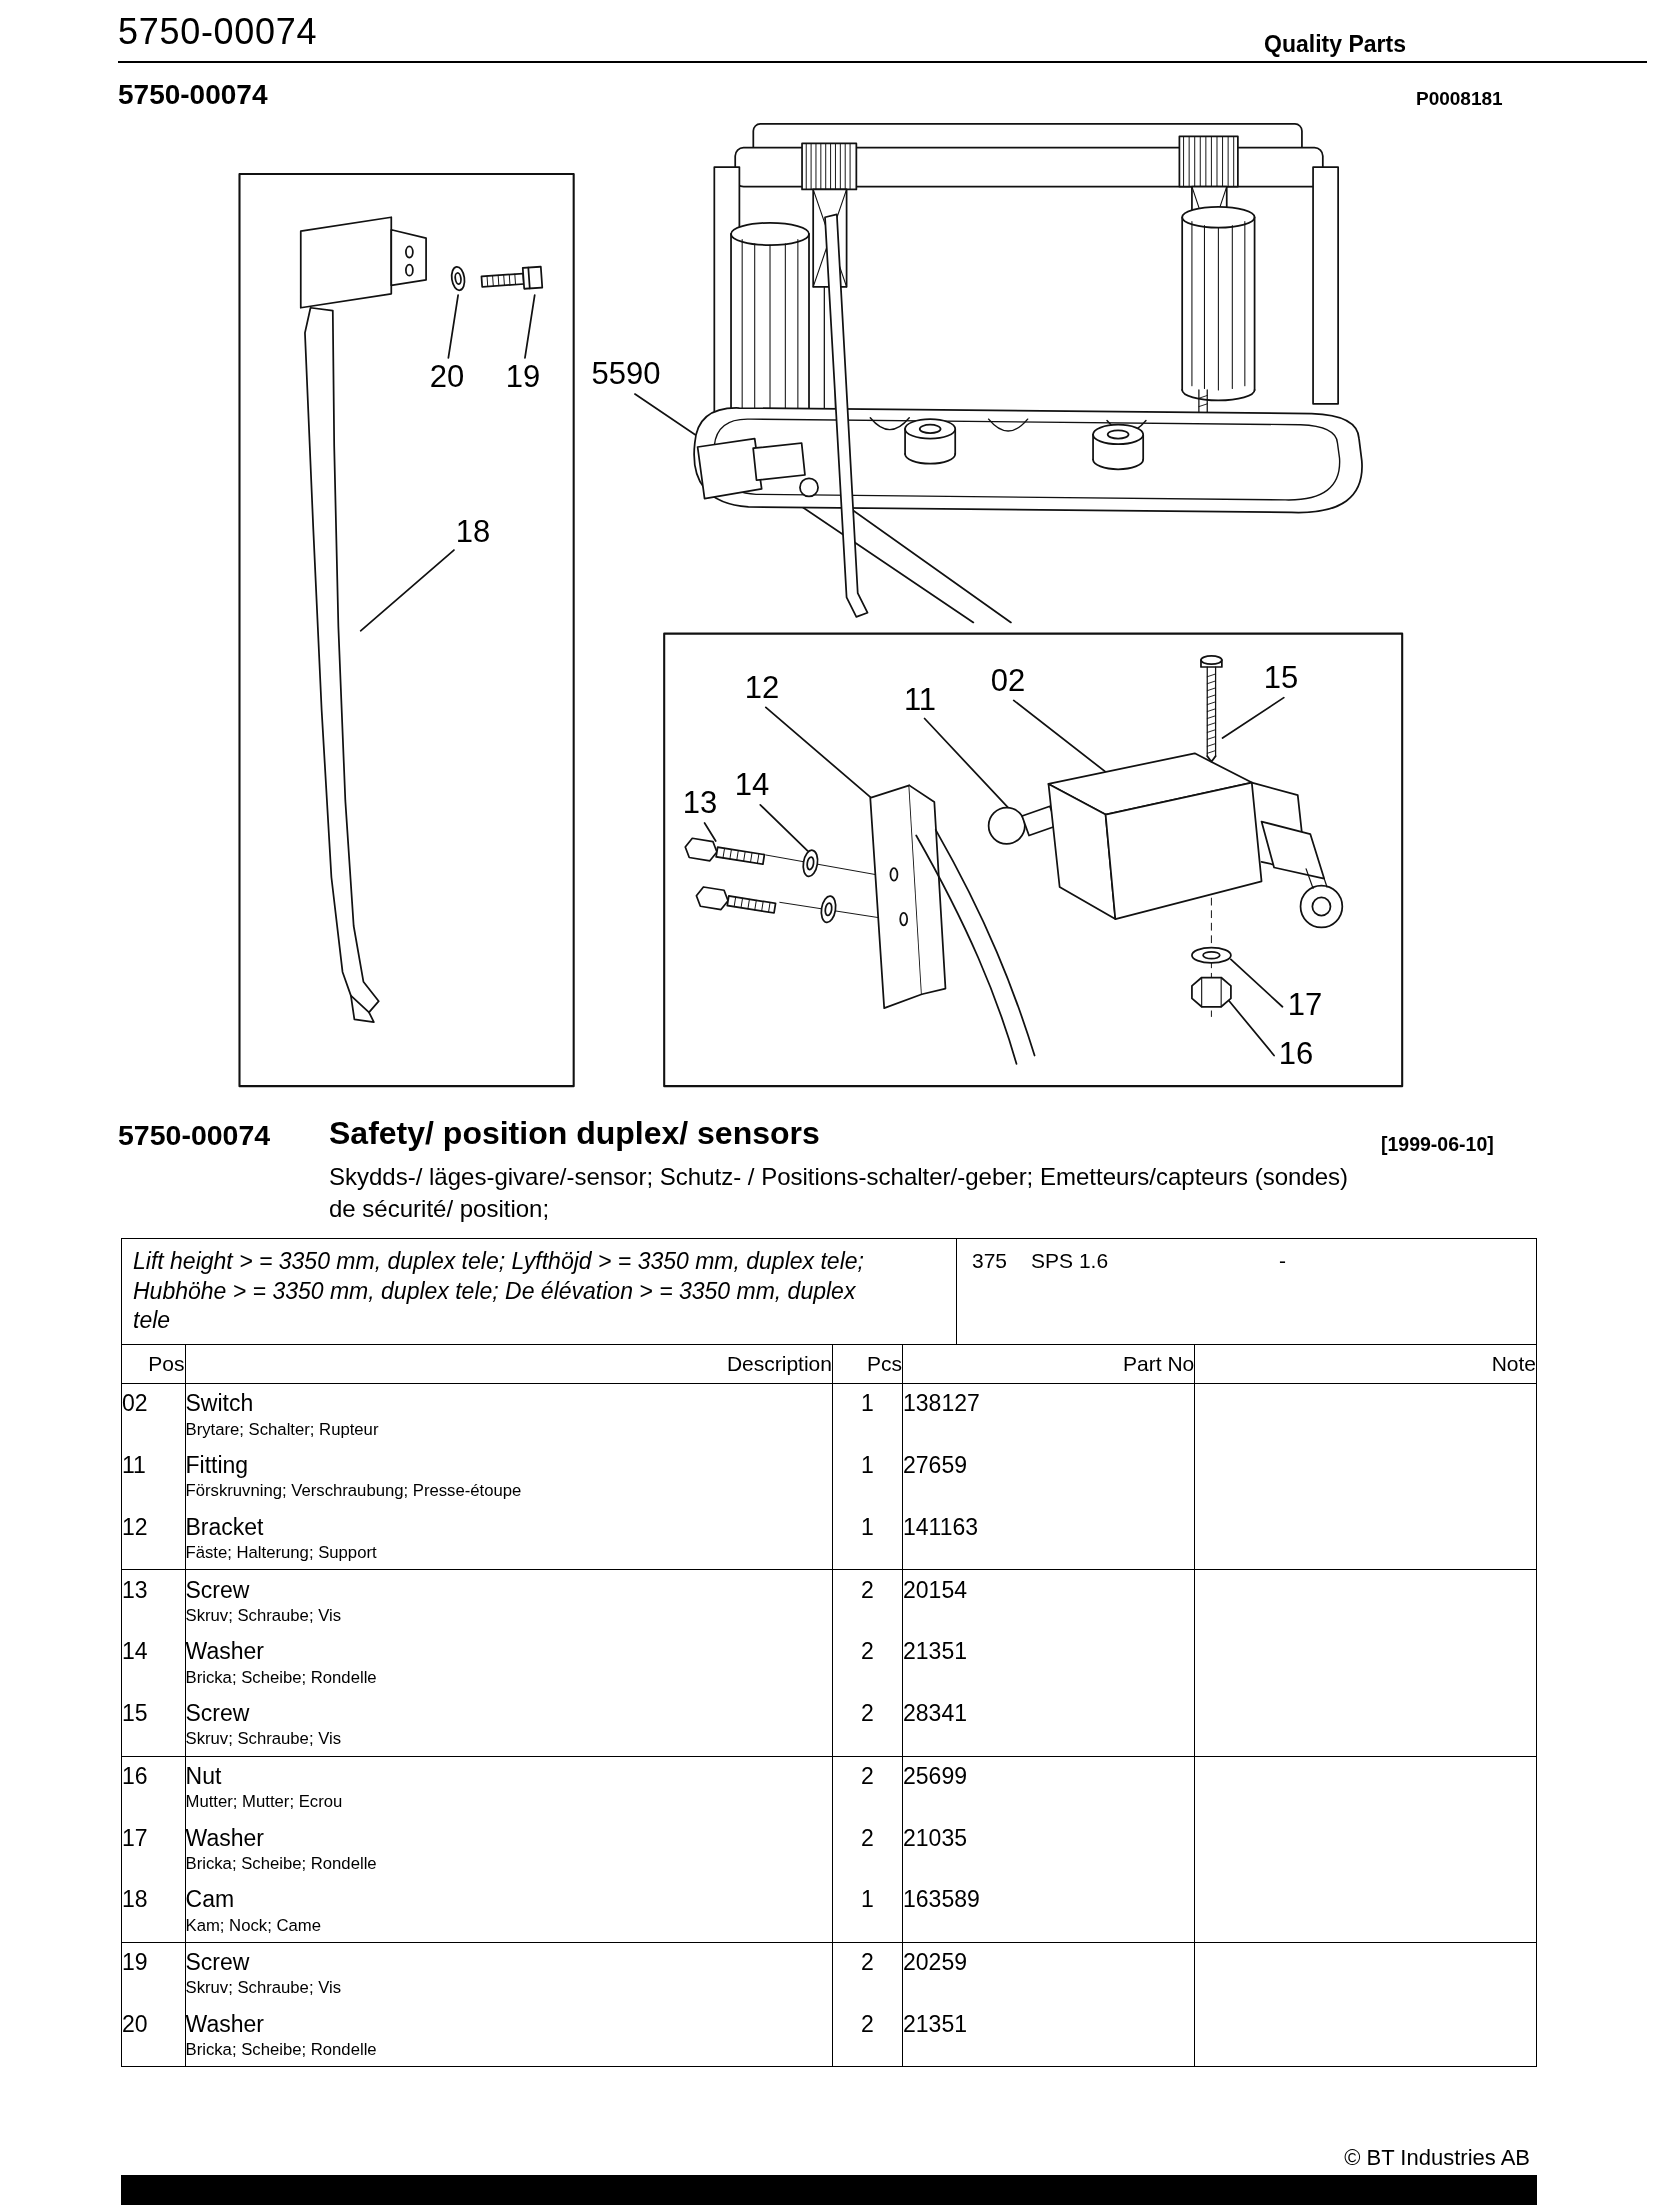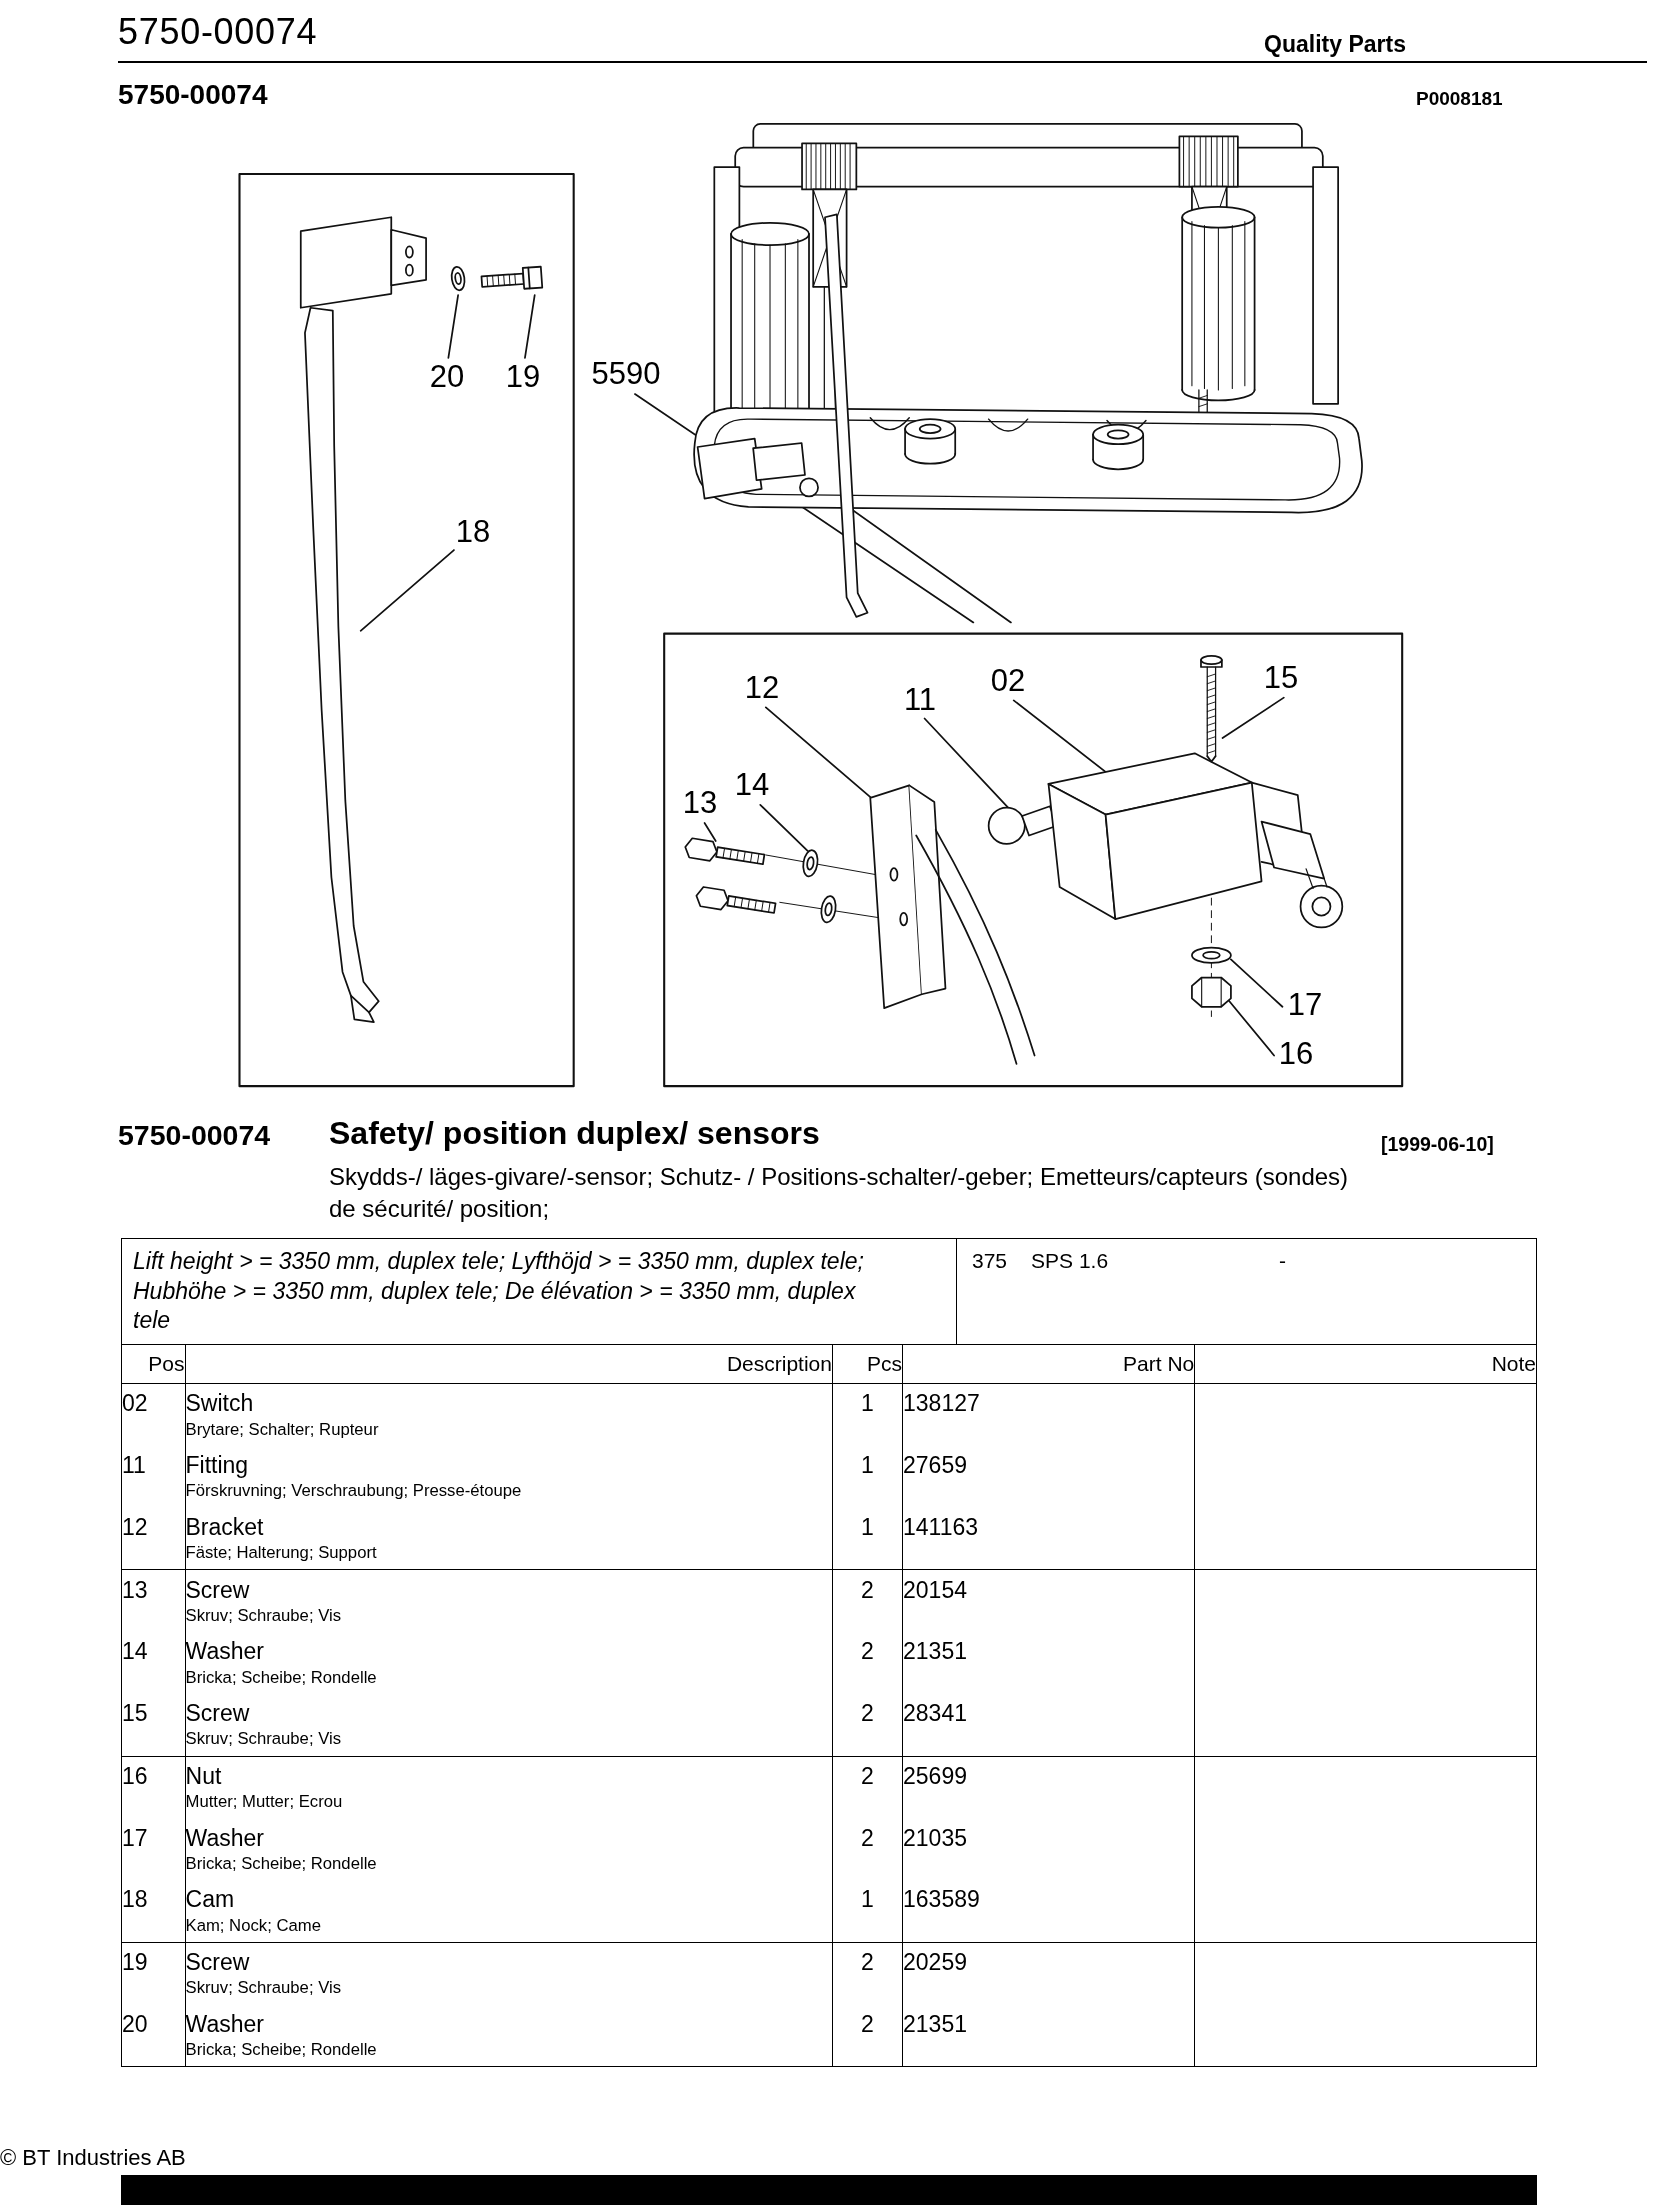--- a/index.html
+++ b/index.html
@@ -55,7 +55,7 @@
   tr.group-end td { border-bottom:1.4px solid #000; }
 
   
-  .footer-copyright { position:absolute; left:0; top:2145px; width:1530px; text-align:left; font-size:22px; }
+  .footer-copyright { position:absolute; left:0; top:2145px; width:1530px; text-align:right; font-size:22px; }
   .footer-bar { position:absolute; left:121px; top:2175px; width:1416px; height:31px; background:#000; }
 </style>
 </head>

